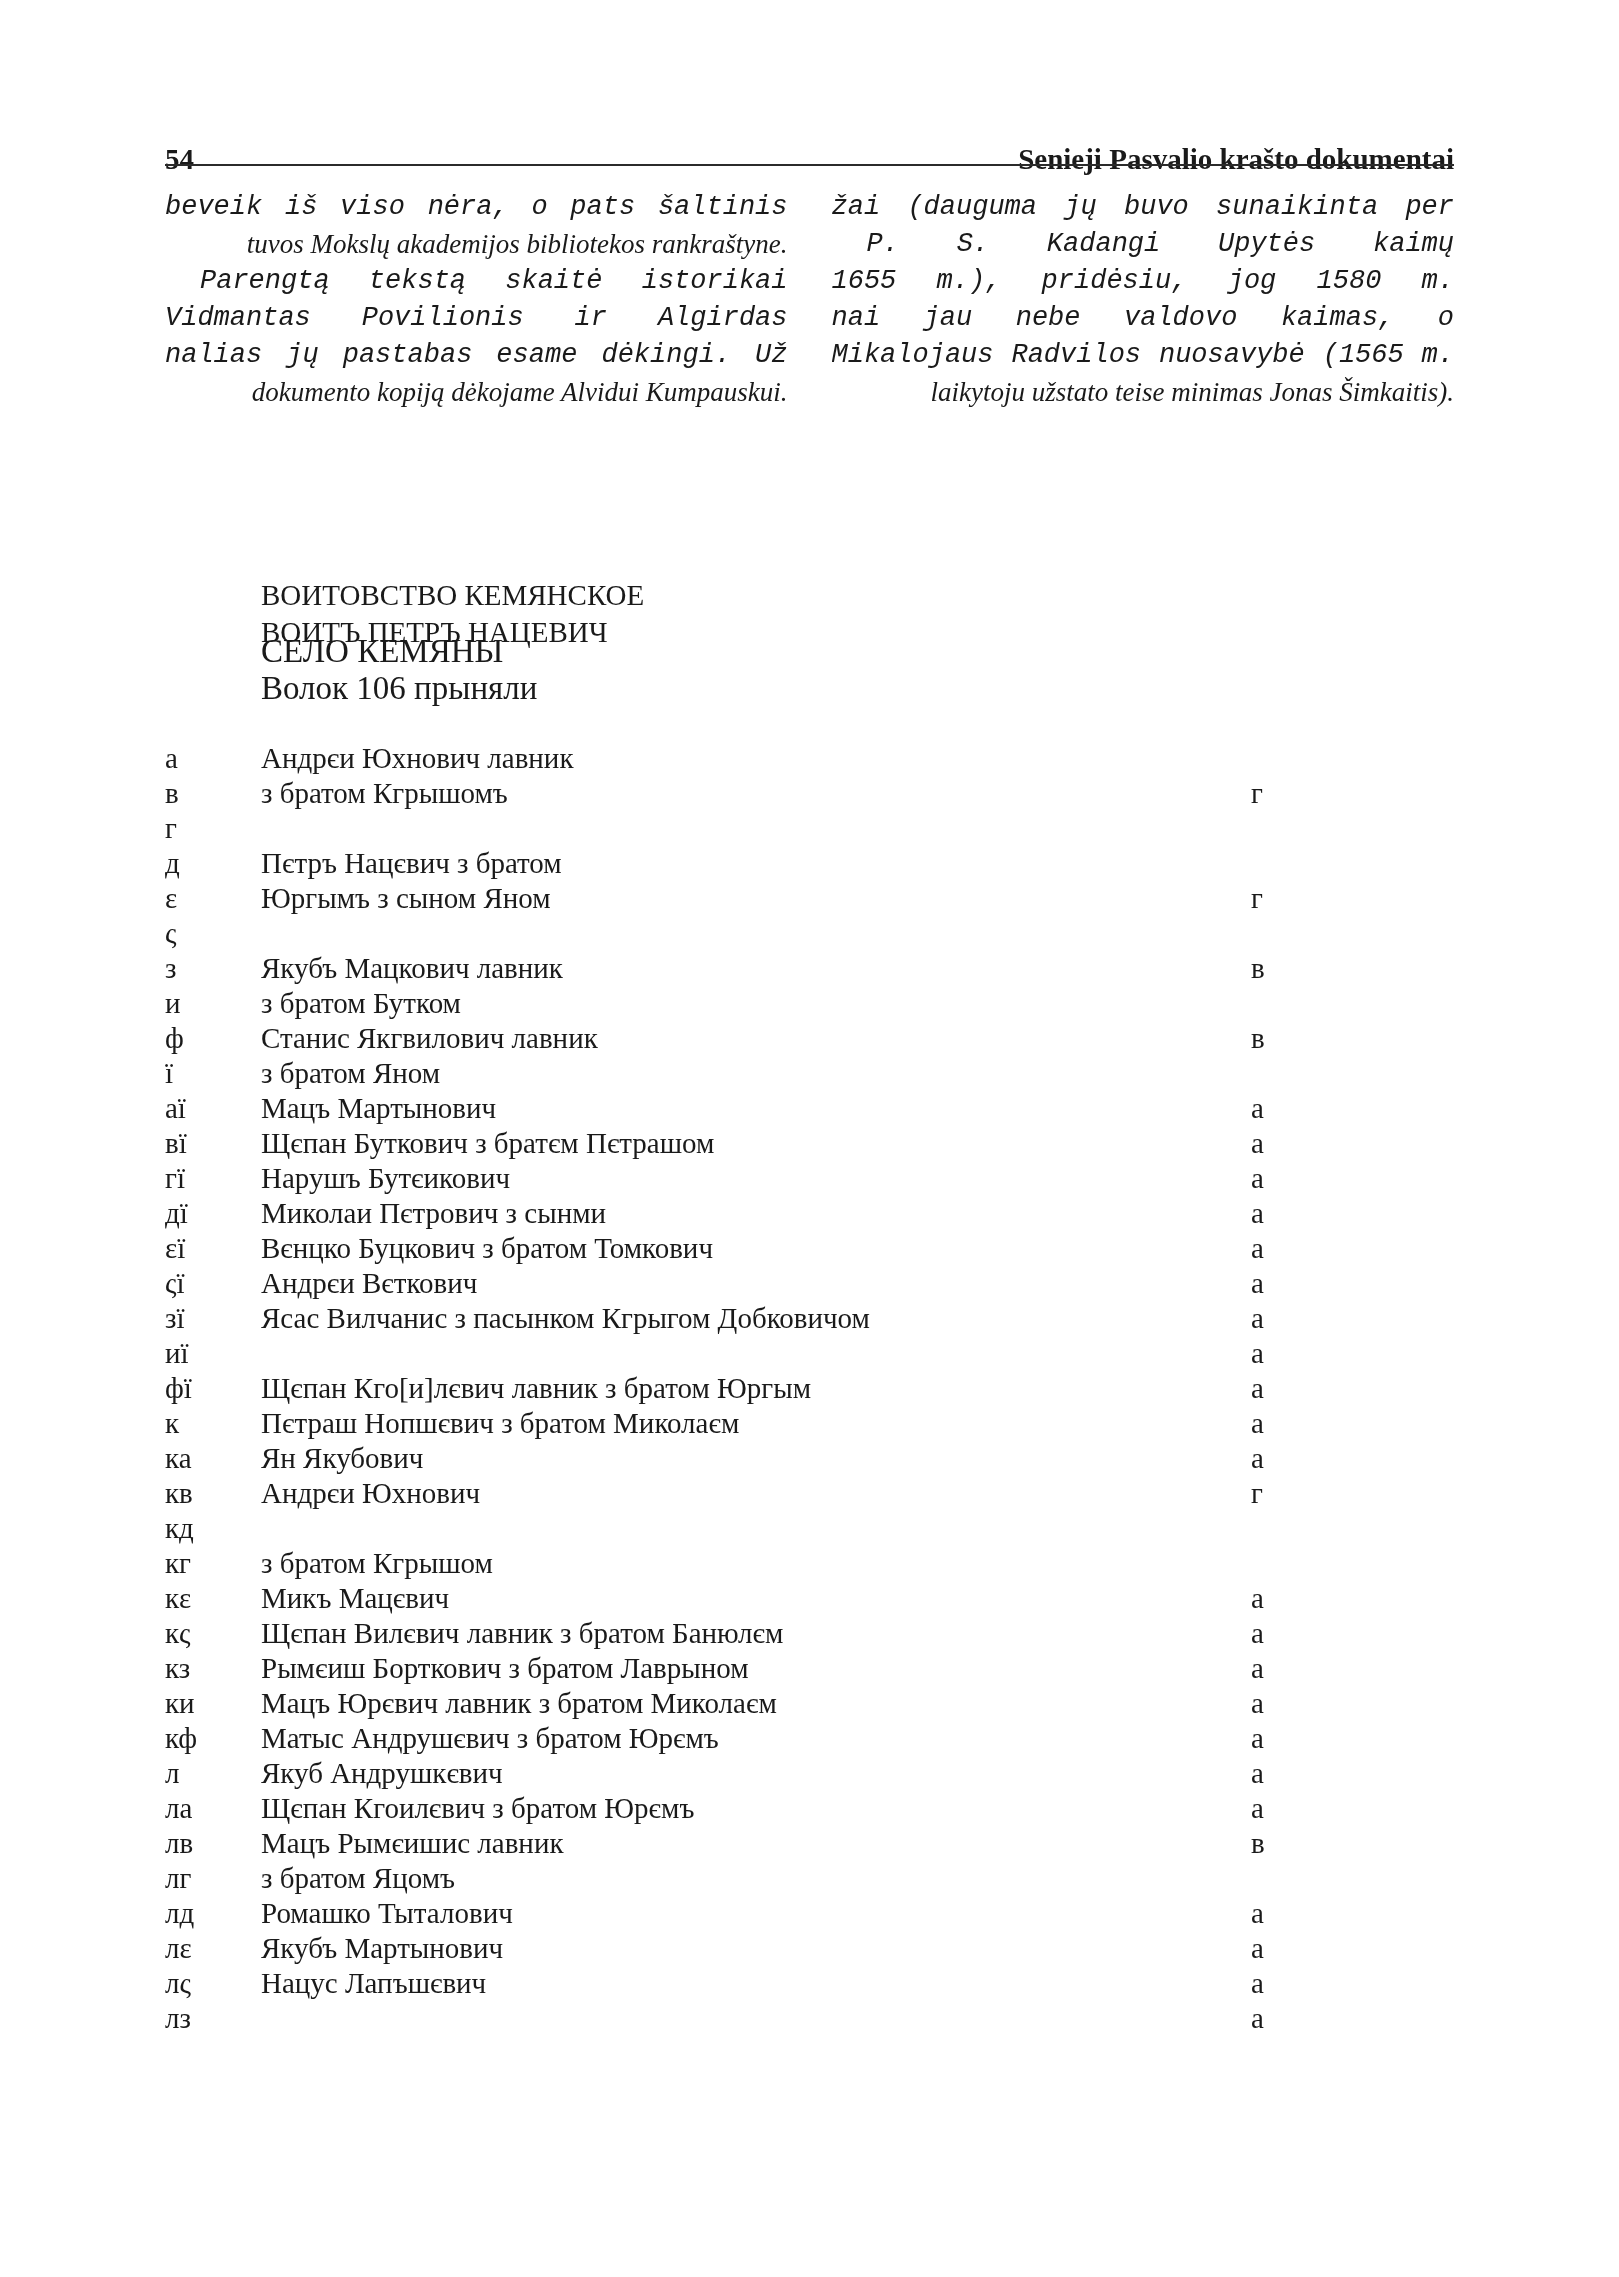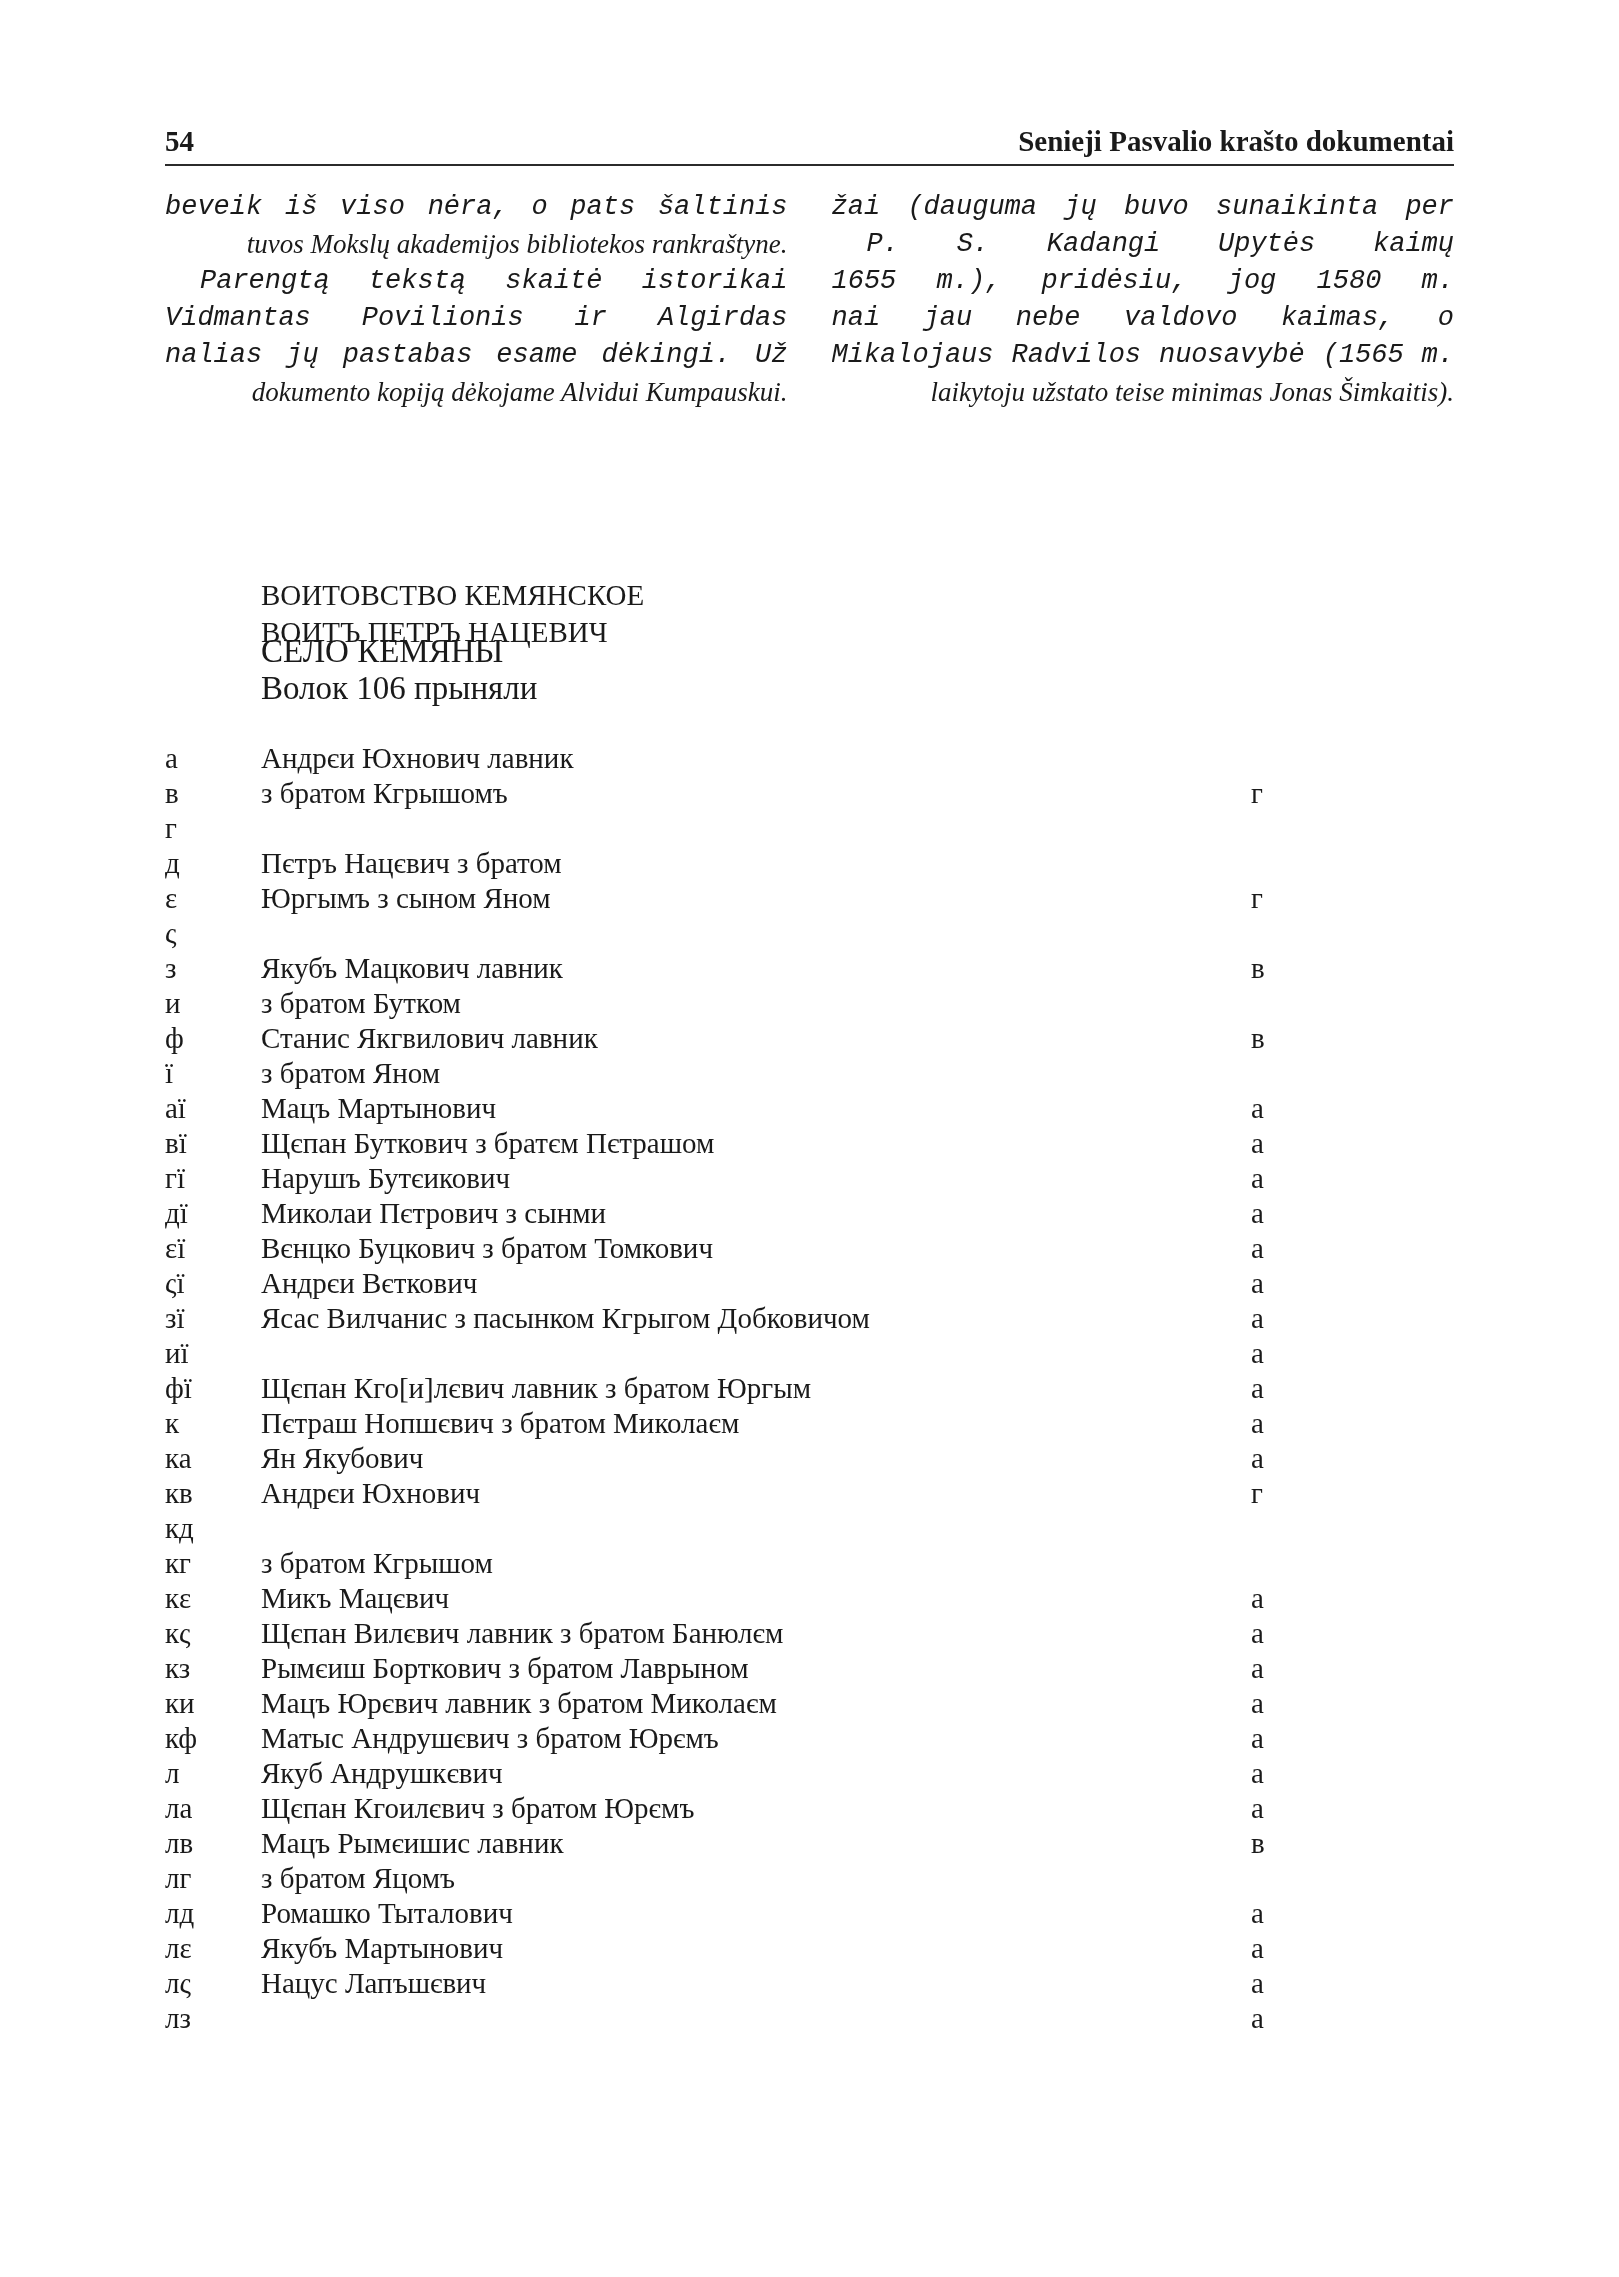--- a/index.html
+++ b/index.html
@@ -17,7 +17,7 @@
     position: absolute;
     left: 165px;
     width: 1289px;
-    top: 125px;
+    top: 143px;
     display: flex;
     justify-content: space-between;
     align-items: baseline;

